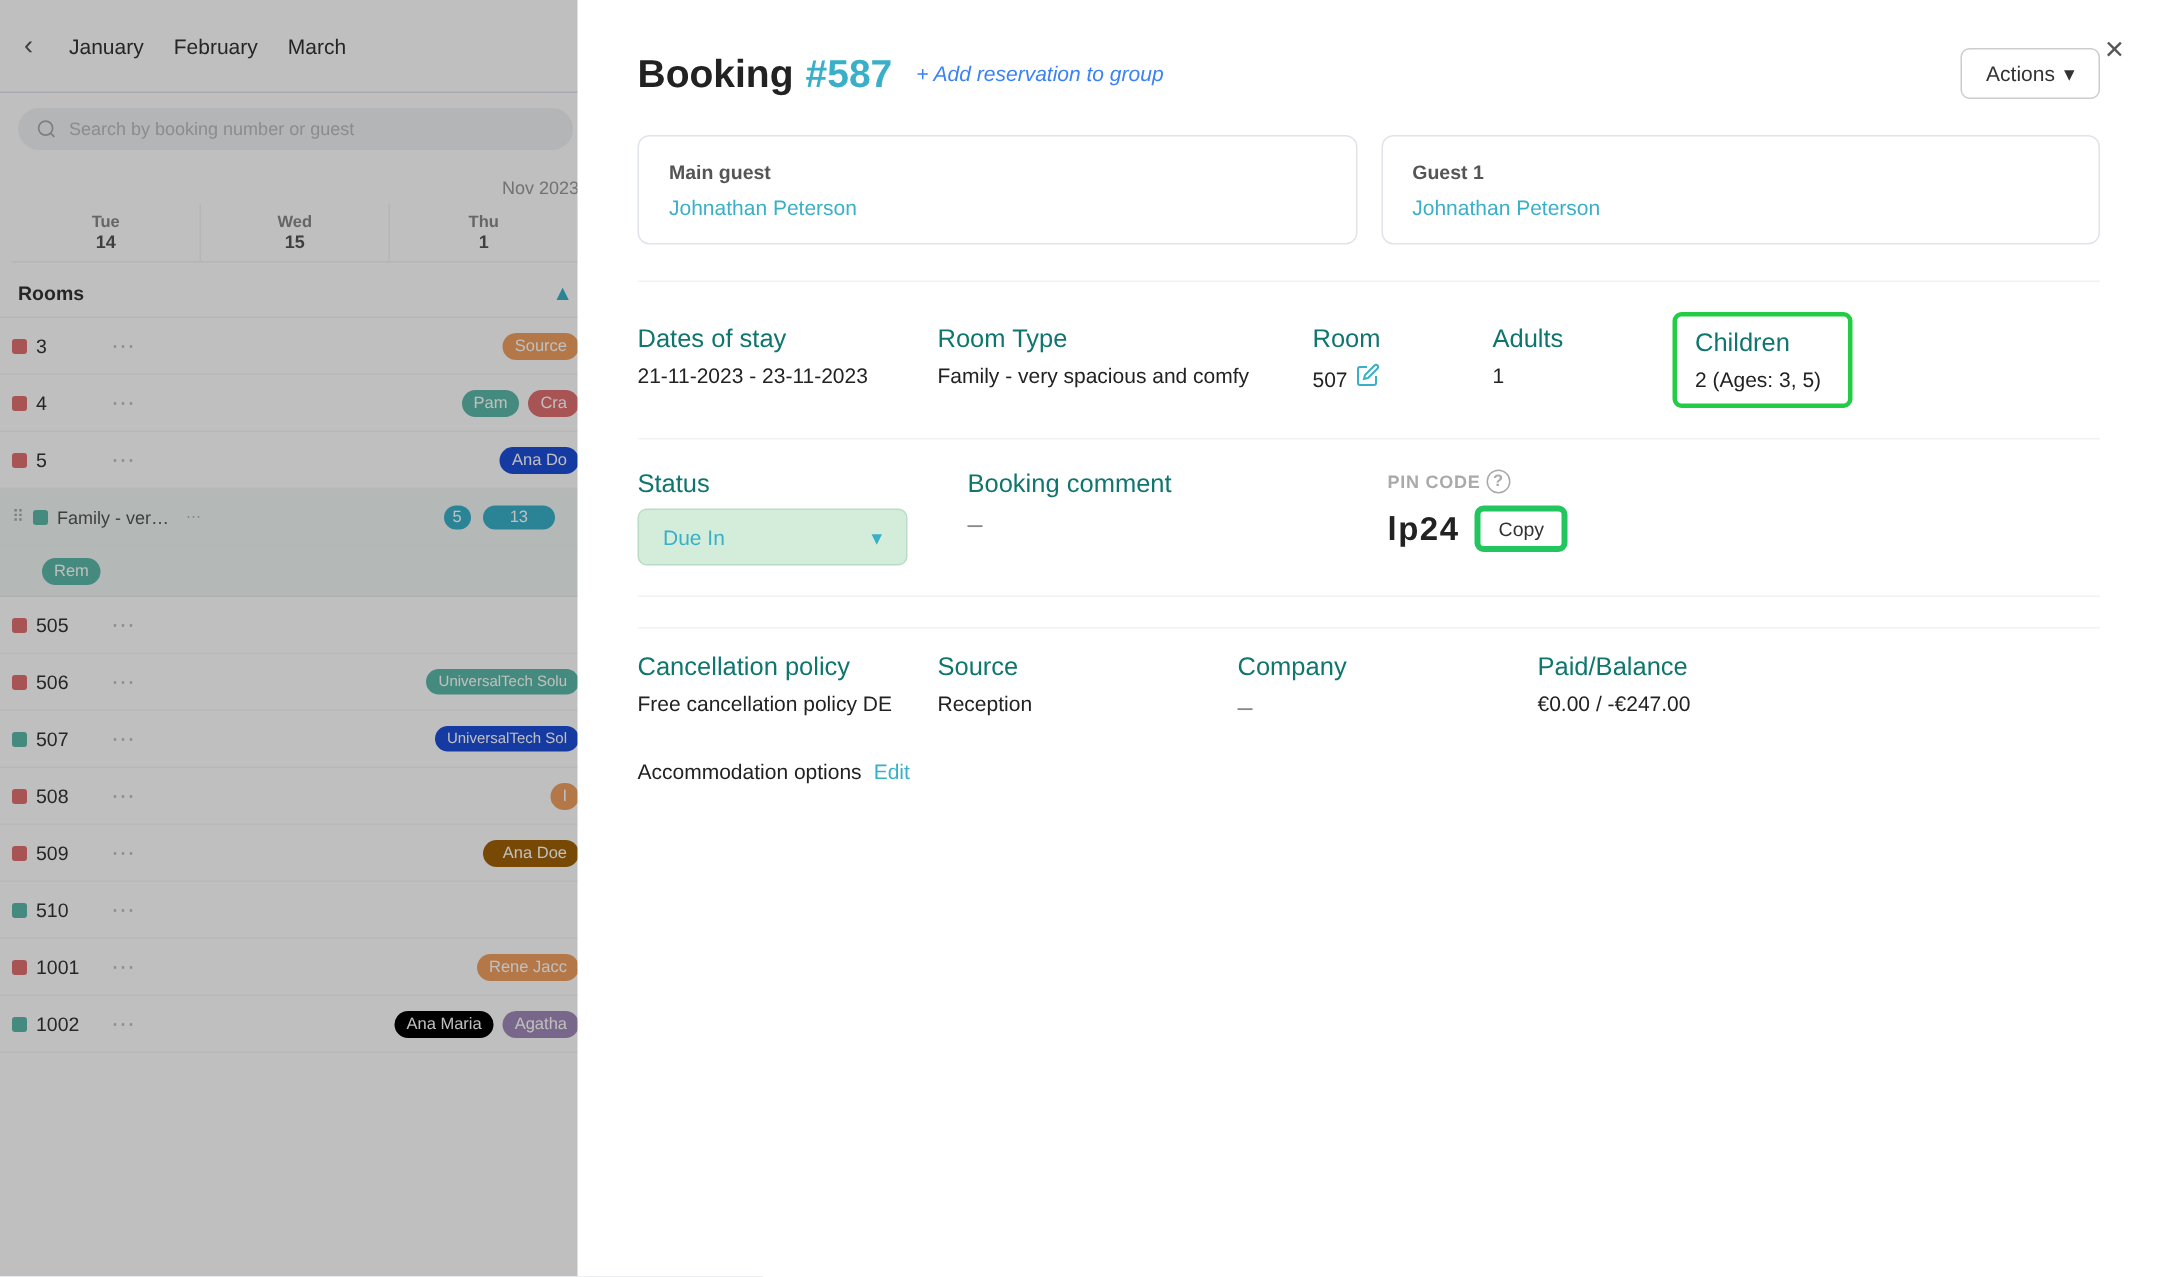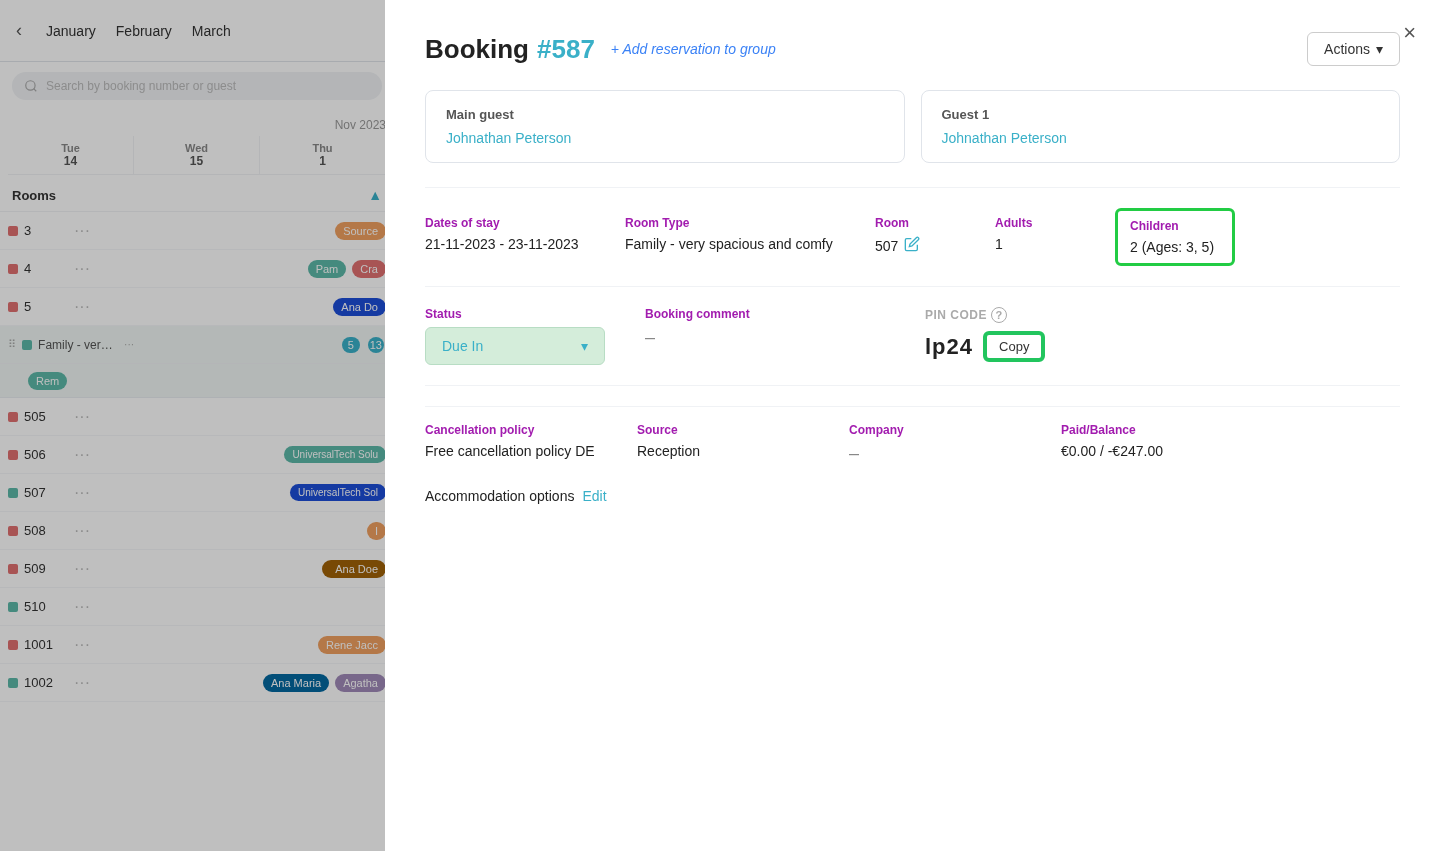--- a/index.html
+++ b/index.html
@@ -229,10 +229,10 @@
     }
 
     .detail-label {
-      font-size: 12px;
-      color: #a21caf;
+      font-size: 17px;
+      color: #0f766e;
       margin-bottom: 6px;
-      font-weight: 700;
+      font-weight: 400;
     }
 
     .detail-value {

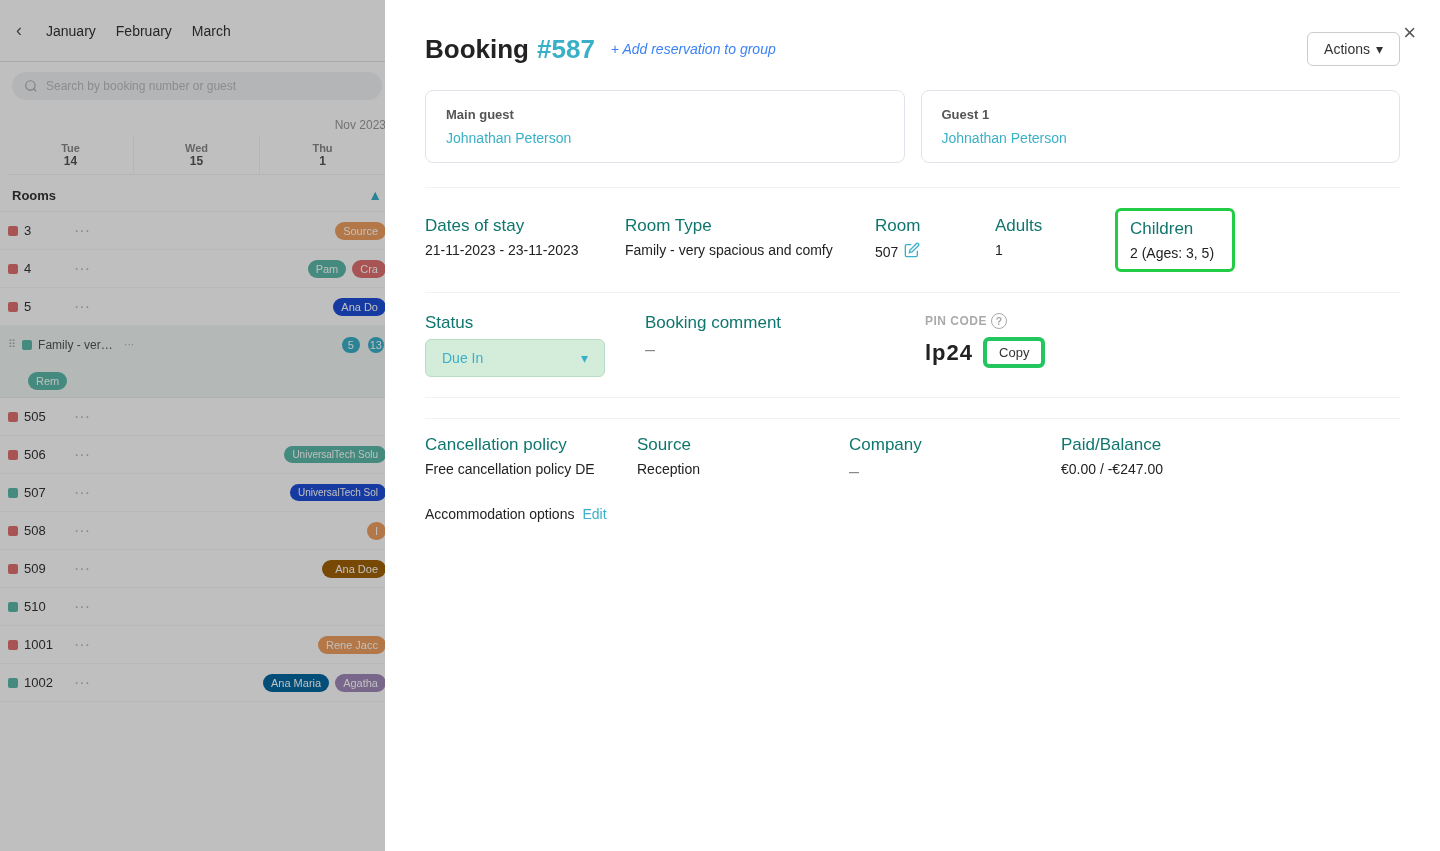--- a/index.html
+++ b/index.html
@@ -414,7 +414,7 @@
     <span style="font-size:12px; color:#555; width:80px; overflow:hidden; text-overflow:ellipsis; white-space:nowrap;">Family - very s...</span>
     <span style="font-size:10px; color:#aaa; flex:1;">···</span>
     <span style="background:#3ab0c8; color:#fff; border-radius:10px; padding:2px 6px; font-size:11px; margin-right:2px;">5</span>
-    <span style="background:#3ab0c8; color:#fff; border-radius:10px; padding:2px 2px; font-size:11px; margin-right:2px;">13</span>
+    <span style="background:#3ab0c8; color:#fff; border-radius:10px; padding:2px 18px; font-size:11px; margin-right:16px;">13</span>
   </div>
   <div style="background:#f0f6f4; border-bottom:1px solid #e8ecf0; height:34px; display:flex; align-items:center; padding:0 8px 0 28px;">
     <span class="booking-chip chip-teal" style="font-size:11px; max-width:60px;">Rem</span>

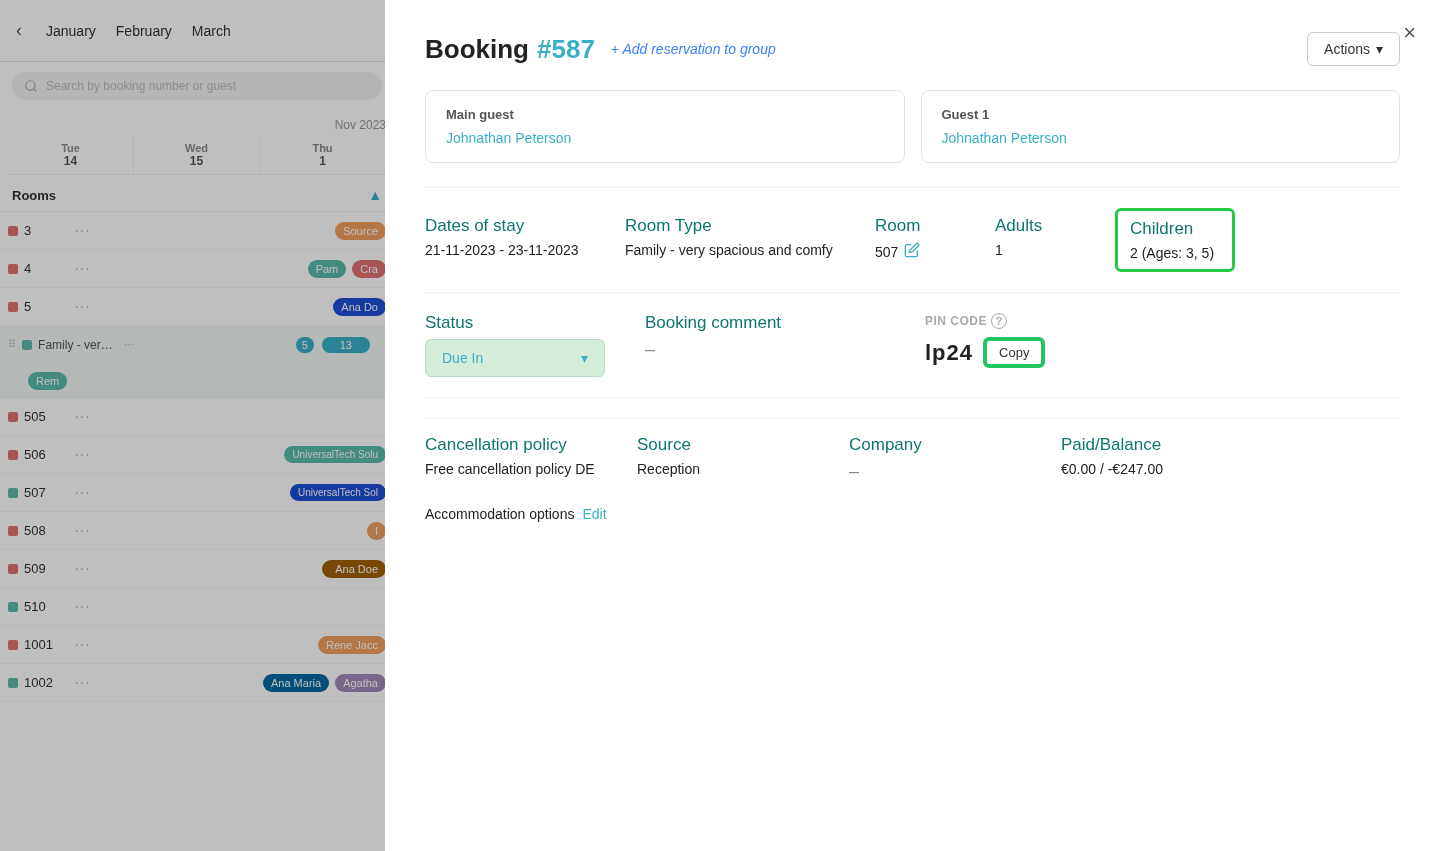--- a/index.html
+++ b/index.html
@@ -317,7 +317,7 @@
     .bottom-grid {
       display: grid;
       grid-template-columns: 200px 200px 200px 1fr;
-      gap: 12px;
+      gap: 0;
       margin-bottom: 24px;
       padding-top: 16px;
       border-top: 1px solid #f0f2f5;

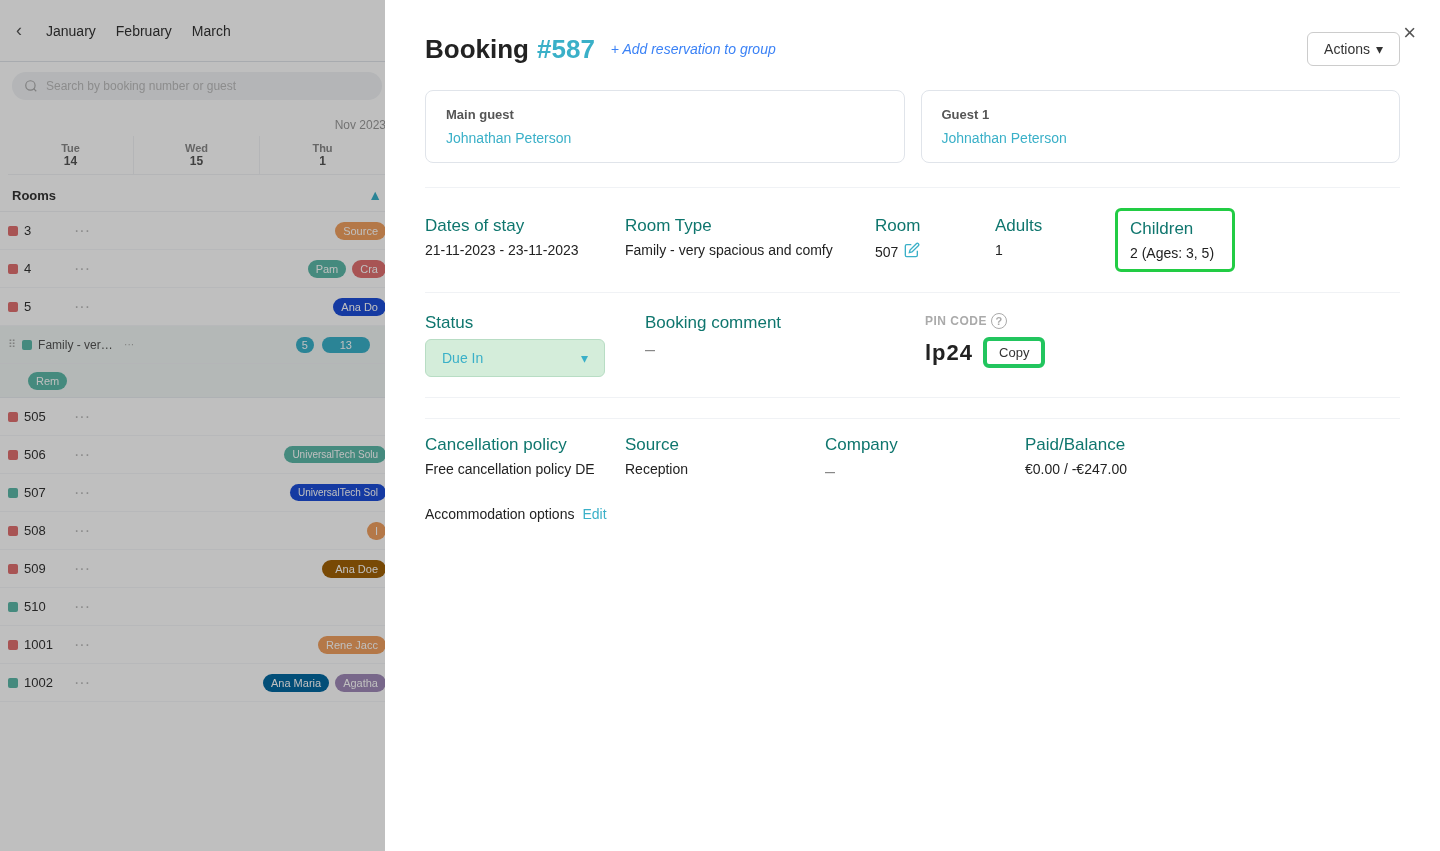--- a/index.html
+++ b/index.html
@@ -106,7 +106,7 @@
     .chip-teal { background: #5cb8a8; }
     .chip-pink { background: #e07070; }
     .chip-blue { background: #1d4ed8; }
-    .chip-lime { background: #0369a1; margin-left: 21px; }
+    .chip-lime { background: #000000; margin-left: 21px; }
     .chip-purple { background: #a08ab8; }
     .chip-salmon { background: #a16207; padding-left: 13px; }
 

